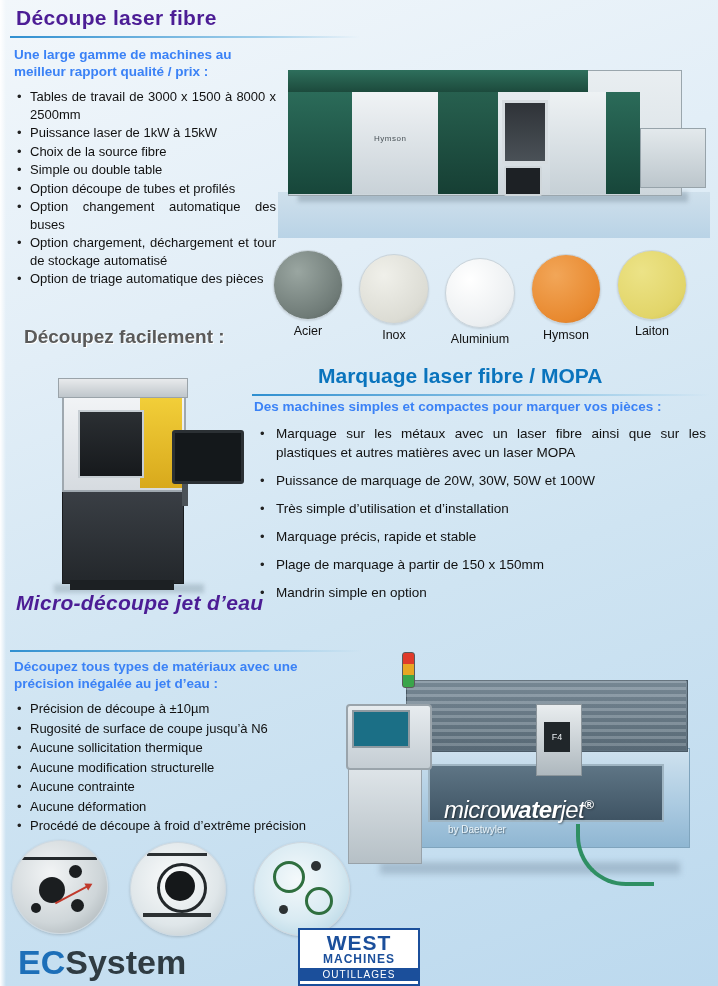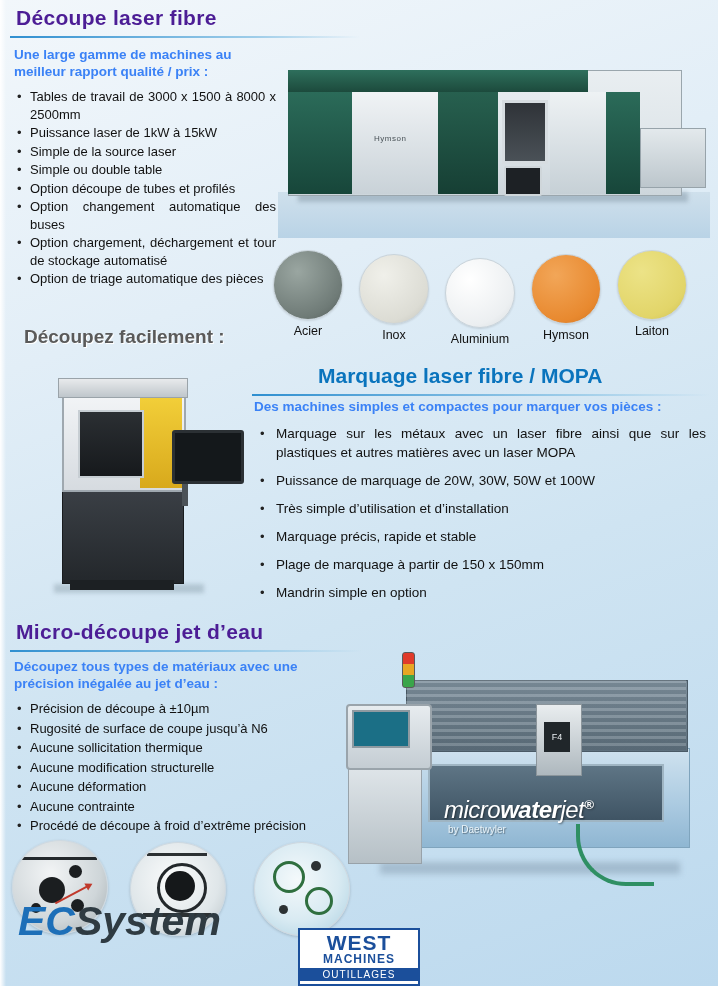--- a/index.html
+++ b/index.html
@@ -558,7 +558,7 @@
   <ul class="bullets" id="sec1-bullets">
     <li>Tables de travail de 3000 x 1500 à 8000 x 2500mm</li>
     <li>Puissance laser de 1kW à 15kW</li>
-    <li>Simple de la source laser</li>
+    <li>Choix de la source fibre</li>
     <li>Simple ou double table</li>
     <li>Option découpe de tubes et profilés</li>
     <li>Option changement automatique des buses</li>

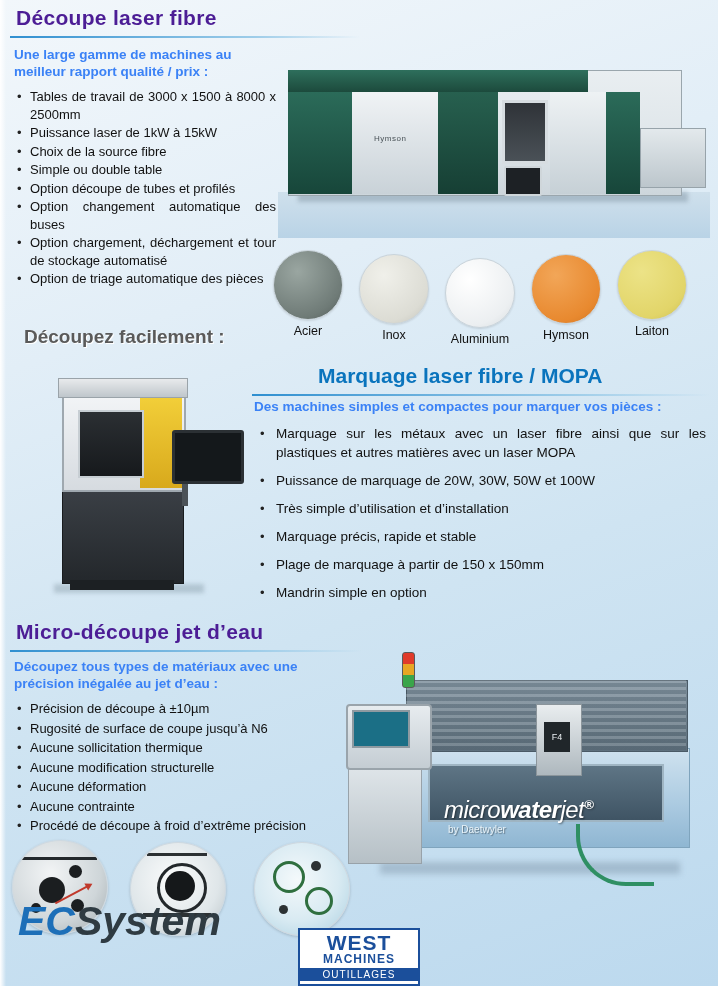--- a/index.html
+++ b/index.html
@@ -313,8 +313,9 @@
   #sec3-title {
     position: absolute;
     left: 16px;
-    top: 620px;
+    top: 591px;
     width: 360px;
+    font-style: italic;
   }
   #sec3-rule {
     position: absolute;

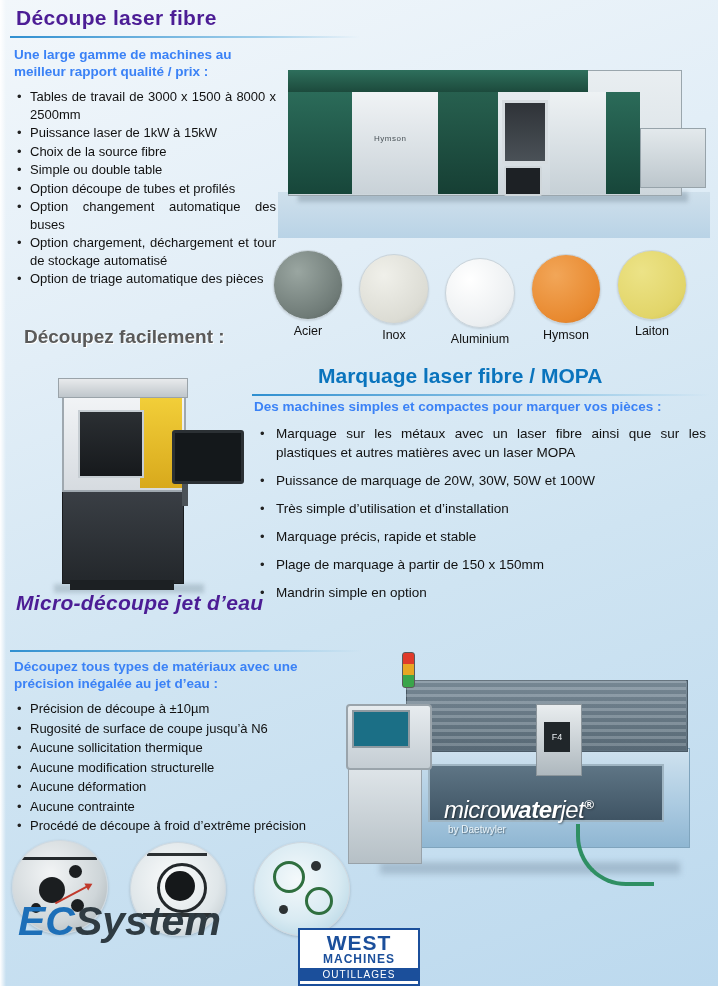--- a/index.html
+++ b/index.html
@@ -643,8 +643,8 @@
     <li>Rugosité de surface de coupe jusqu’à N6</li>
     <li>Aucune sollicitation thermique</li>
     <li>Aucune modification structurelle</li>
+    <li>Aucune contrainte</li>
     <li>Aucune déformation</li>
-    <li>Aucune contrainte</li>
     <li>Procédé de découpe à froid d’extrême précision</li>
   </ul>
 

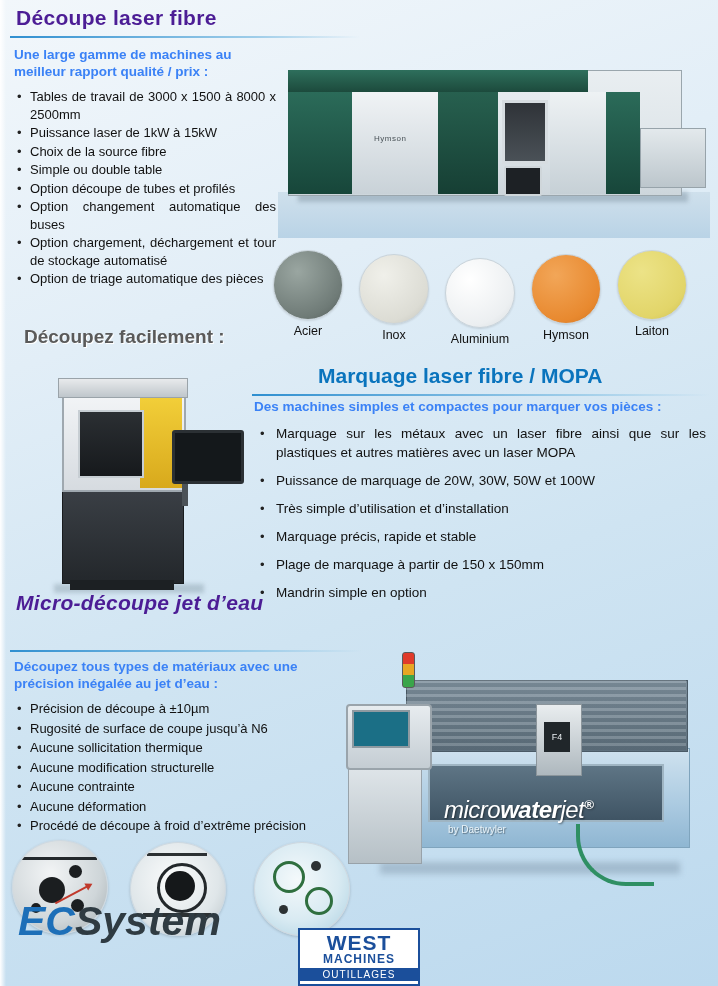--- a/index.html
+++ b/index.html
@@ -495,10 +495,9 @@
   #brand {
     position: absolute;
     left: 18px;
-    top: 898px;
-    font-size: 41px;
+    top: 943px;
+    font-size: 34px;
     font-weight: bold;
-    font-style: italic;
   }
   #brand .b1 { color: #1d6fb8; }
   #brand .b2 { color: #2f3b42; }

